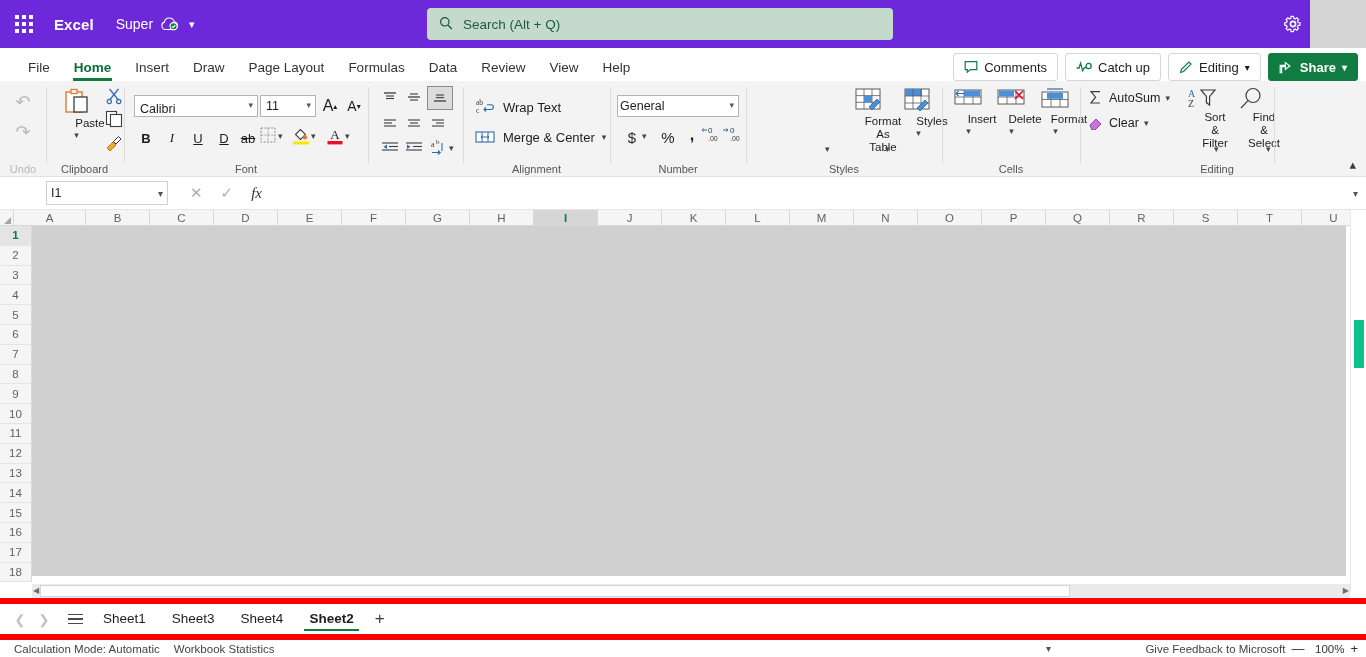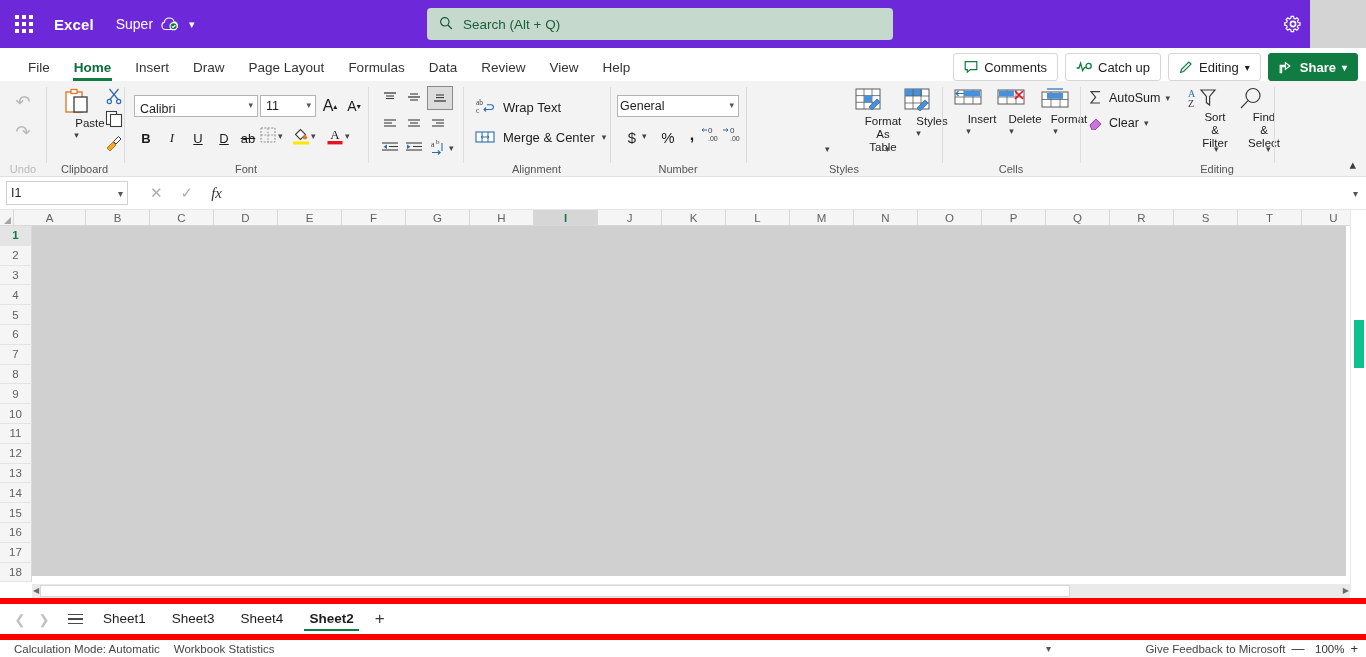--- a/index.html
+++ b/index.html
@@ -107,7 +107,7 @@
 
   
   .fbar { position: absolute; left: 0; top: 177px; width: 1366px; height: 33px; background: #fff;
-          border-bottom: 1px solid #e6e6e6; display: flex; align-items: center; }
+          border-bottom: 1px solid #e6e6e6; display: flex; align-items: center; padding-left: 40px; }
   .namebox {
     margin-left: 6px; width: 122px; height: 24px; border: 1px solid #d0d0d0; background: #fff;
     display: flex; align-items: center; padding: 0 4px; font-size: 12.5px; color: #1d1d1d;

